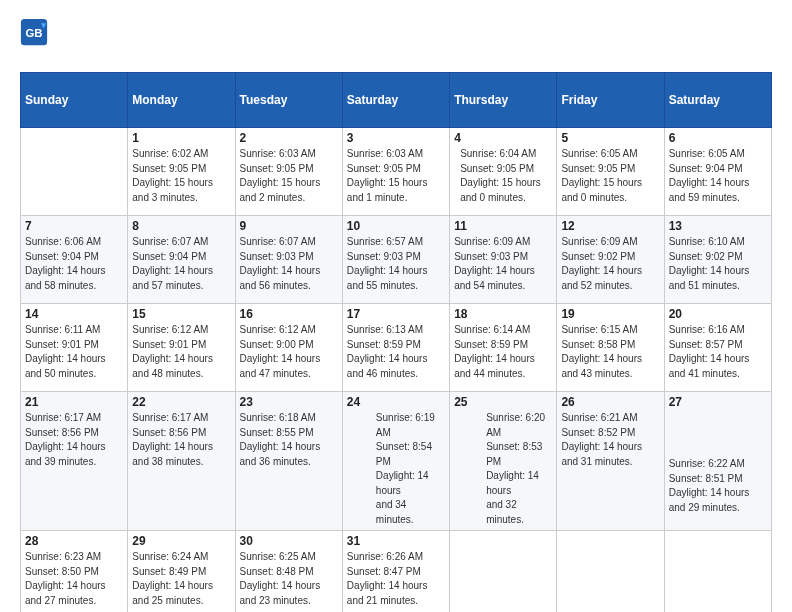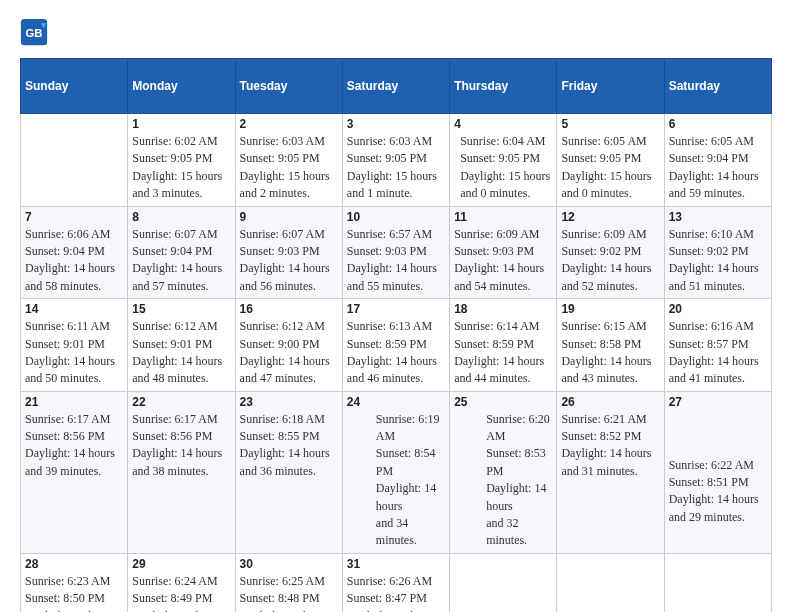--- a/index.html
+++ b/index.html
@@ -21,7 +21,7 @@
       display: flex;
       justify-content: space-between;
       align-items: center;
-      margin-bottom: 12px;
+      margin-bottom: 26px;
     }
     .logo {
       display: flex;

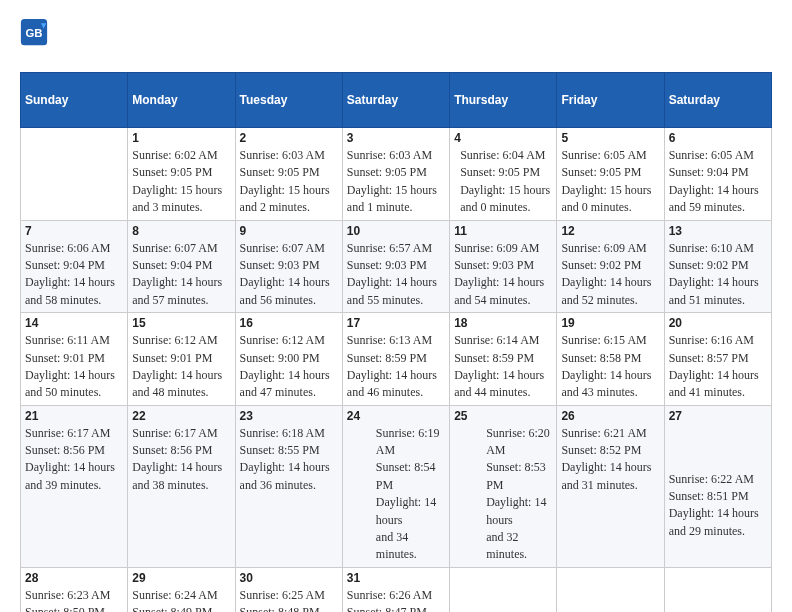--- a/index.html
+++ b/index.html
@@ -88,10 +88,9 @@
       margin-bottom: 2px;
     }
     .day-info {
-      font-size: 12px;
+      font-size: 10px;
       color: #333;
       line-height: 1.45;
-      font-family: Liberation Serif, serif;
     }
     .empty { background: #fafafa; }
     .row-shade { background: #f5f7fa; }

